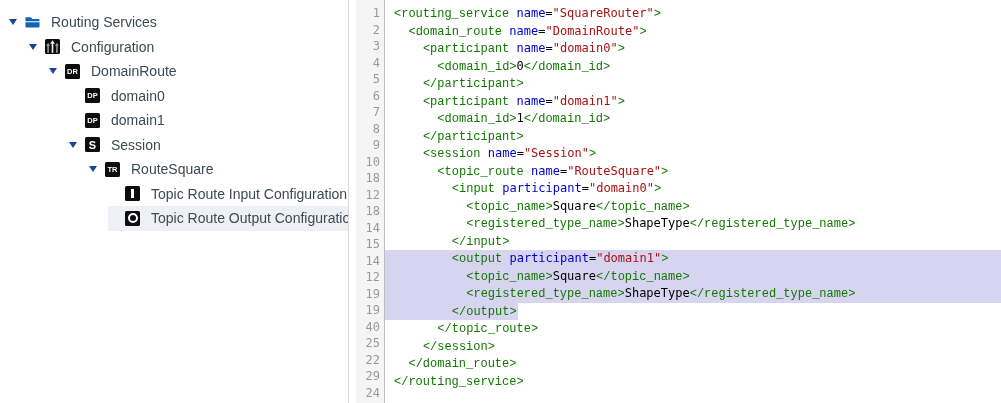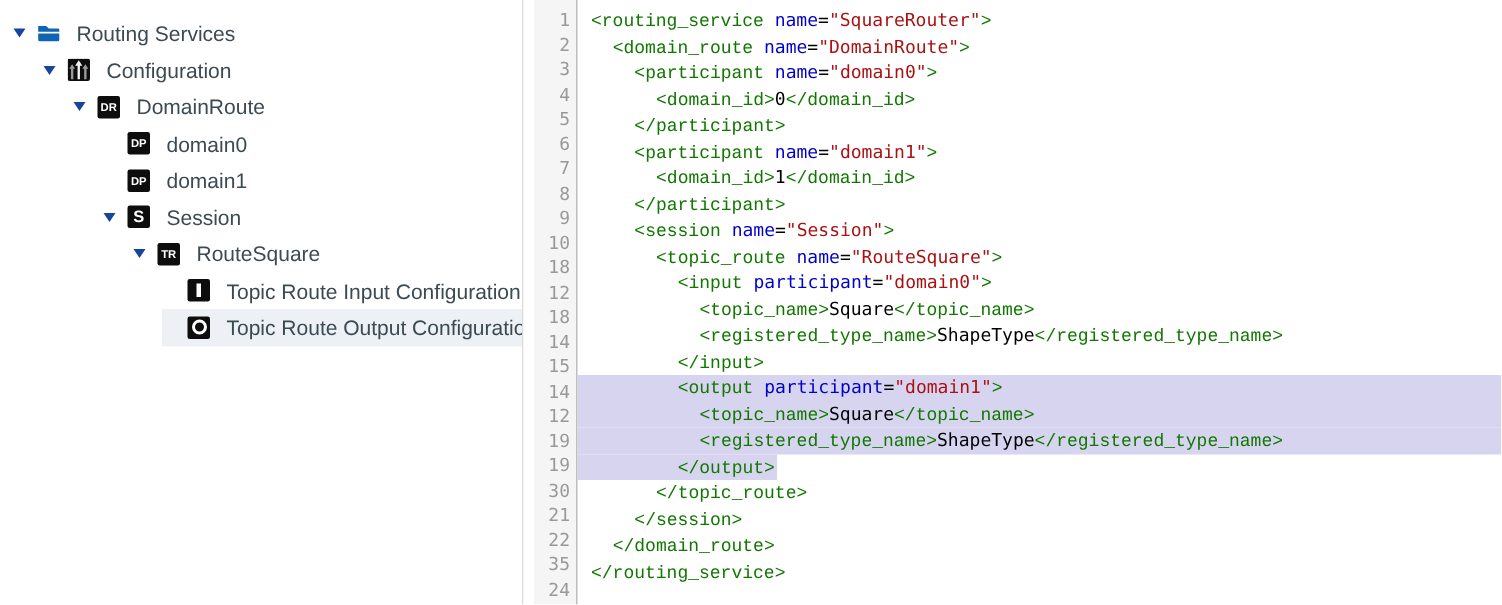--- a/index.html
+++ b/index.html
@@ -156,7 +156,7 @@
       <div class="ln">12</div>
       <div class="ln">19</div>
       <div class="ln">19</div>
-      <div class="ln">30</div>
+      <div class="ln">40</div>
       <div class="ln">21</div>
       <div class="ln">22</div>
       <div class="ln">35</div>

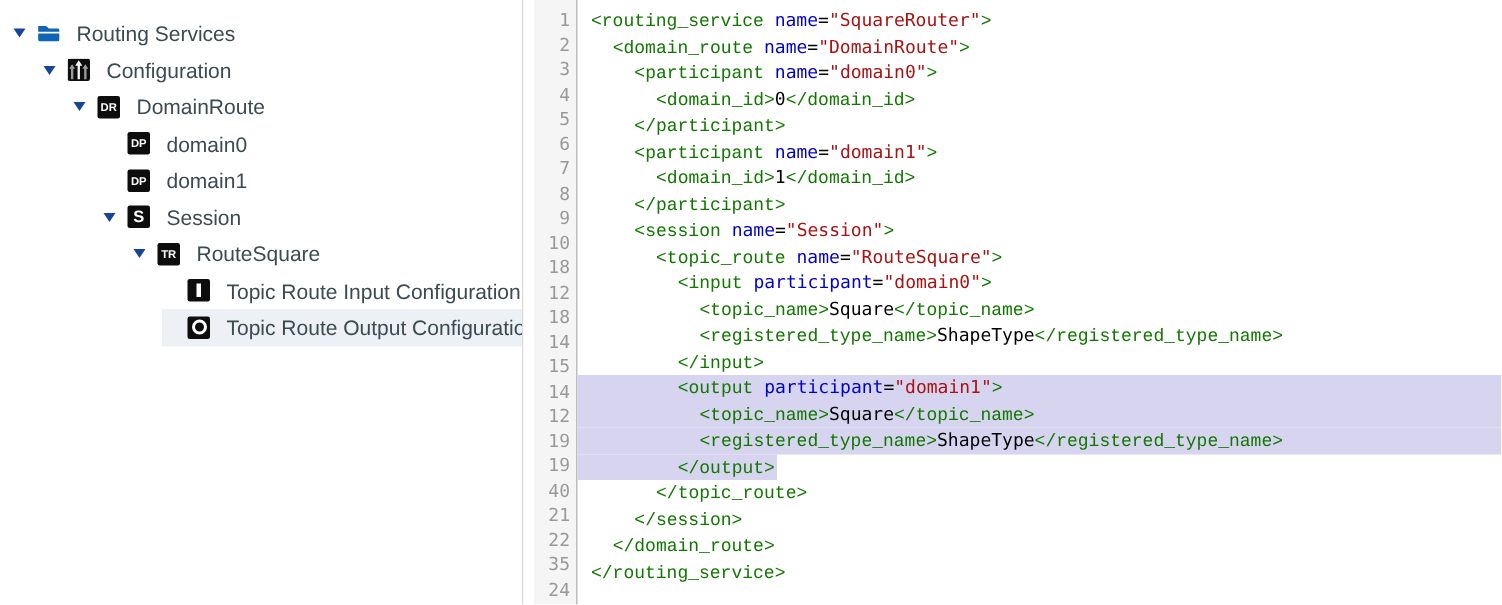--- a/index.html
+++ b/index.html
@@ -157,7 +157,7 @@
       <div class="ln">19</div>
       <div class="ln">19</div>
       <div class="ln">40</div>
-      <div class="ln">21</div>
+      <div class="ln">25</div>
       <div class="ln">22</div>
       <div class="ln">35</div>
       <div class="ln">24</div>

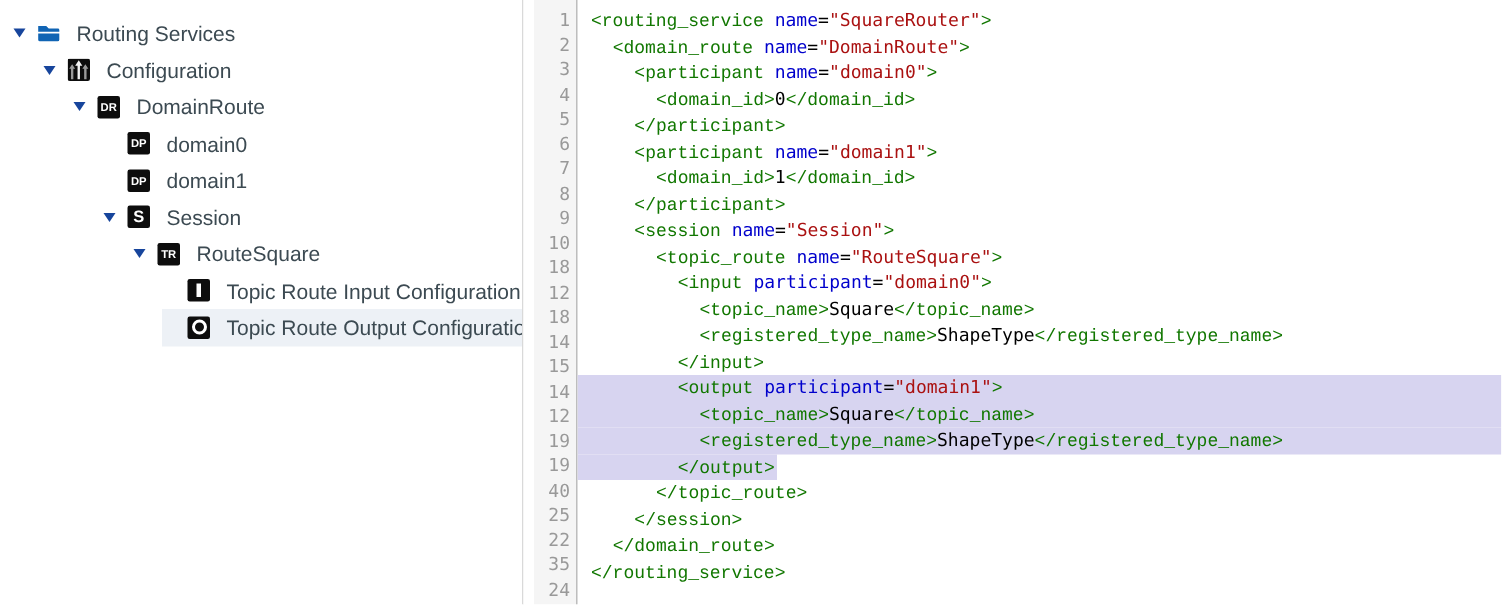--- a/index.html
+++ b/index.html
@@ -159,7 +159,7 @@
       <div class="ln">40</div>
       <div class="ln">25</div>
       <div class="ln">22</div>
-      <div class="ln">35</div>
+      <div class="ln">29</div>
       <div class="ln">24</div>
     </div>
   <div class="code"><div class="cl"><span class="tok-t">&lt;routing_service</span><span class="tok-p"> </span><span class="tok-a">name</span><span class="tok-p">=</span><span class="tok-s">"SquareRouter"</span><span class="tok-t">&gt;</span></div><div class="cl"><span class="tok-p">  </span><span class="tok-t">&lt;domain_route</span><span class="tok-p"> </span><span class="tok-a">name</span><span class="tok-p">=</span><span class="tok-s">"DomainRoute"</span><span class="tok-t">&gt;</span></div><div class="cl"><span class="tok-p">    </span><span class="tok-t">&lt;participant</span><span class="tok-p"> </span><span class="tok-a">name</span><span class="tok-p">=</span><span class="tok-s">"domain0"</span><span class="tok-t">&gt;</span></div><div class="cl"><span class="tok-p">      </span><span class="tok-t">&lt;domain_id&gt;</span><span class="tok-p">0</span><span class="tok-t">&lt;/domain_id&gt;</span></div><div class="cl"><span class="tok-p">    </span><span class="tok-t">&lt;/participant&gt;</span></div><div class="cl"><span class="tok-p">    </span><span class="tok-t">&lt;participant</span><span class="tok-p"> </span><span class="tok-a">name</span><span class="tok-p">=</span><span class="tok-s">"domain1"</span><span class="tok-t">&gt;</span></div><div class="cl"><span class="tok-p">      </span><span class="tok-t">&lt;domain_id&gt;</span><span class="tok-p">1</span><span class="tok-t">&lt;/domain_id&gt;</span></div><div class="cl"><span class="tok-p">    </span><span class="tok-t">&lt;/participant&gt;</span></div><div class="cl"><span class="tok-p">    </span><span class="tok-t">&lt;session</span><span class="tok-p"> </span><span class="tok-a">name</span><span class="tok-p">=</span><span class="tok-s">"Session"</span><span class="tok-t">&gt;</span></div><div class="cl"><span class="tok-p">      </span><span class="tok-t">&lt;topic_route</span><span class="tok-p"> </span><span class="tok-a">name</span><span class="tok-p">=</span><span class="tok-s">"RouteSquare"</span><span class="tok-t">&gt;</span></div><div class="cl"><span class="tok-p">        </span><span class="tok-t">&lt;input</span><span class="tok-p"> </span><span class="tok-a">participant</span><span class="tok-p">=</span><span class="tok-s">"domain0"</span><span class="tok-t">&gt;</span></div><div class="cl"><span class="tok-p">          </span><span class="tok-t">&lt;topic_name&gt;</span><span class="tok-p">Square</span><span class="tok-t">&lt;/topic_name&gt;</span></div><div class="cl"><span class="tok-p">          </span><span class="tok-t">&lt;registered_type_name&gt;</span><span class="tok-p">ShapeType</span><span class="tok-t">&lt;/registered_type_name&gt;</span></div><div class="cl"><span class="tok-p">        </span><span class="tok-t">&lt;/input&gt;</span></div><div class="cl sel-full"><span class="tok-p">        </span><span class="tok-t">&lt;output</span><span class="tok-p"> </span><span class="tok-a">participant</span><span class="tok-p">=</span><span class="tok-s">"domain1"</span><span class="tok-t">&gt;</span></div><div class="cl sel-full"><span class="tok-p">          </span><span class="tok-t">&lt;topic_name&gt;</span><span class="tok-p">Square</span><span class="tok-t">&lt;/topic_name&gt;</span></div><div class="cl sel-full"><span class="tok-p">          </span><span class="tok-t">&lt;registered_type_name&gt;</span><span class="tok-p">ShapeType</span><span class="tok-t">&lt;/registered_type_name&gt;</span></div><div class="cl sel-text"><span class="tok-p">        </span><span class="tok-t">&lt;/output&gt;</span></div><div class="cl"><span class="tok-p">      </span><span class="tok-t">&lt;/topic_route&gt;</span></div><div class="cl"><span class="tok-p">    </span><span class="tok-t">&lt;/session&gt;</span></div><div class="cl"><span class="tok-p">  </span><span class="tok-t">&lt;/domain_route&gt;</span></div><div class="cl"><span class="tok-t">&lt;/routing_service&gt;</span></div><div class="cl"></div><div class="cl"></div></div>

